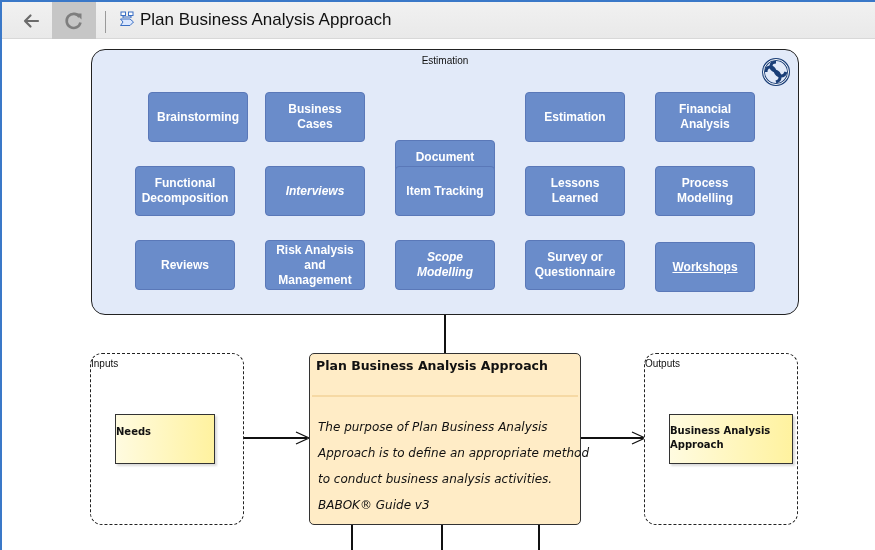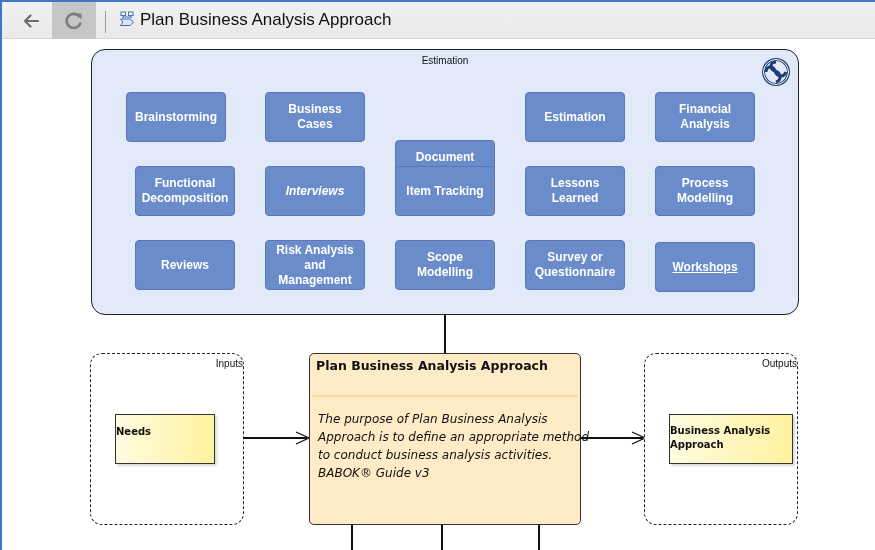--- a/index.html
+++ b/index.html
@@ -89,7 +89,7 @@
       </g>
     </svg>
 
-    <div class="tech" style="left:34px; top:42px;">
+    <div class="tech" style="left:56px; top:42px;">
         <span>Brainstorming</span>
       </div>
     <div class="tech" style="left:173px; top:42px;">

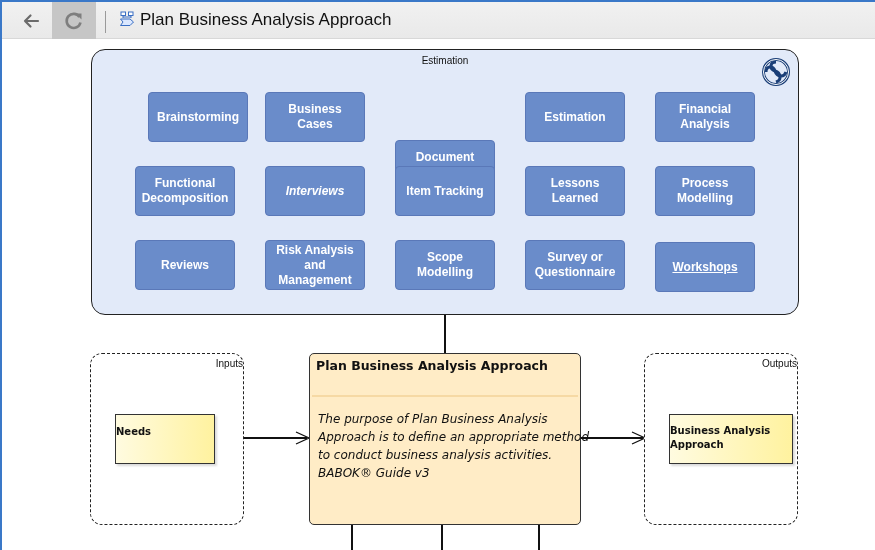--- a/index.html
+++ b/index.html
@@ -127,7 +127,7 @@
     <div class="tech" style="left:173px; top:190px;">
         <span>Risk Analysis<br>and<br>Management</span>
       </div>
-    <div class="tech" style="left:303px; top:190px;">
+    <div class="tech" style="left:303px; top:190px;font-style:italic;">
         <span>Scope<br>Modelling</span>
       </div>
     <div class="tech" style="left:433px; top:190px;">

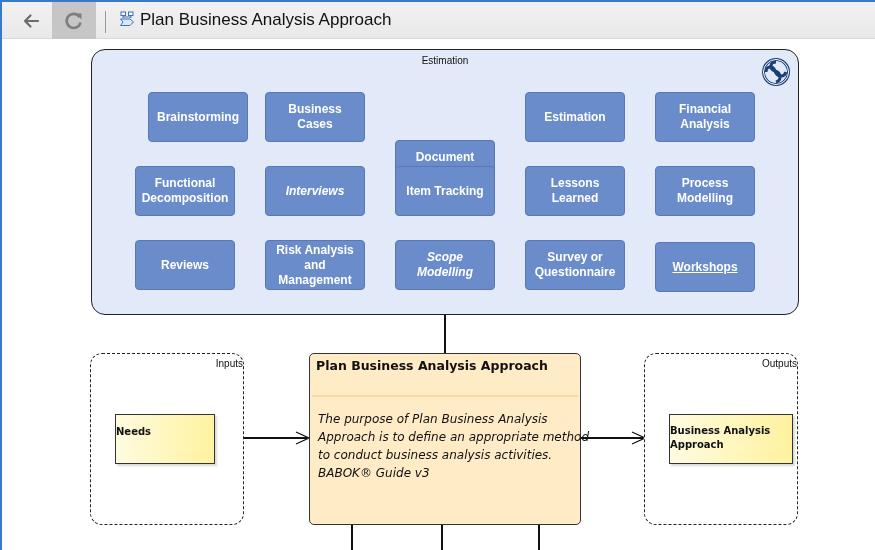--- a/index.html
+++ b/index.html
@@ -24,7 +24,7 @@
   .hline { position: absolute; height: 1.5px; background: #111; }
 
   .dashbox { position: absolute; border: 1.5px dashed #222; border-radius: 12px; background: #fff; }
-  .dash-title { position: absolute; left: 0; right: 0; top: 4px; text-align: right; font-family: "Liberation Sans", sans-serif; font-size: 10px; color: #111; }
+  .dash-title { position: absolute; left: 0; right: 0; top: 4px; text-align: left; font-family: "Liberation Sans", sans-serif; font-size: 10px; color: #111; }
   .artifact { position: absolute; background: linear-gradient(90deg, #fffbe0, #fff29f); border: 1px solid #333; border-radius: 0; box-shadow: 2px 2px 2px rgba(0,0,0,0.15); font-family: "DejaVu Sans", sans-serif; font-weight: bold; font-size: 10px; line-height: 14px; color: #111; padding-top: 10px; }
 
   .main { position: absolute; left: 307px; top: 313px; width: 272px; height: 172px; background: #ffecc6; border: 1.5px solid #333; border-radius: 5px; }

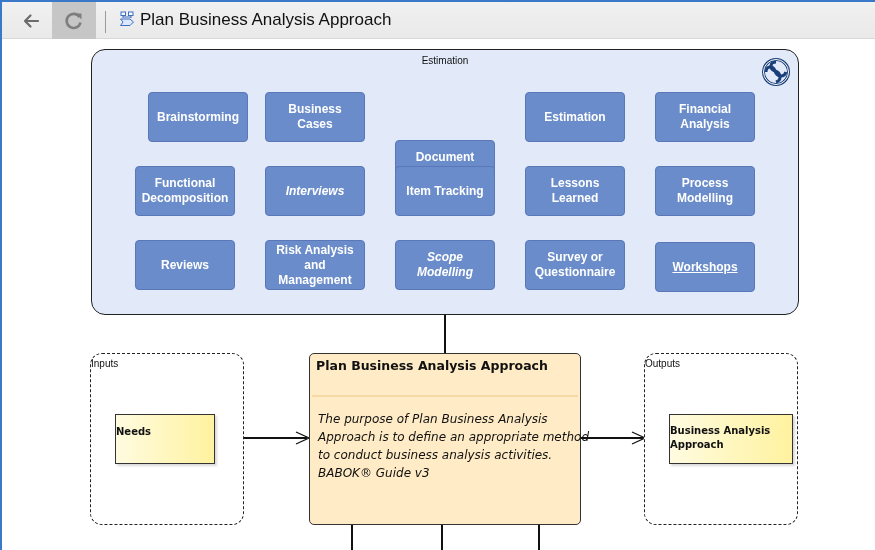--- a/index.html
+++ b/index.html
@@ -31,7 +31,7 @@
   .main-title { position: absolute; left: 6px; top: 4px; font-family: "DejaVu Sans", sans-serif; font-weight: bold; font-size: 12.5px; color: #111; white-space: nowrap; }
   .main-div { position: absolute; left: 2px; right: 2px; top: 41px; height: 2px; background: #f6d9a4; }
   .main-desc { position: absolute; left: 8px; top: 56px; width: 262px; font-family: "DejaVu Sans", sans-serif; font-style: italic; font-size: 12px; line-height: 18px; color: #111; }
-  .main-desc span { display: block; white-space: nowrap; }
+  .main-desc span { display: block; white-space: nowrap; margin-top: 8px; }
 </style>
 </head>
 <body>

